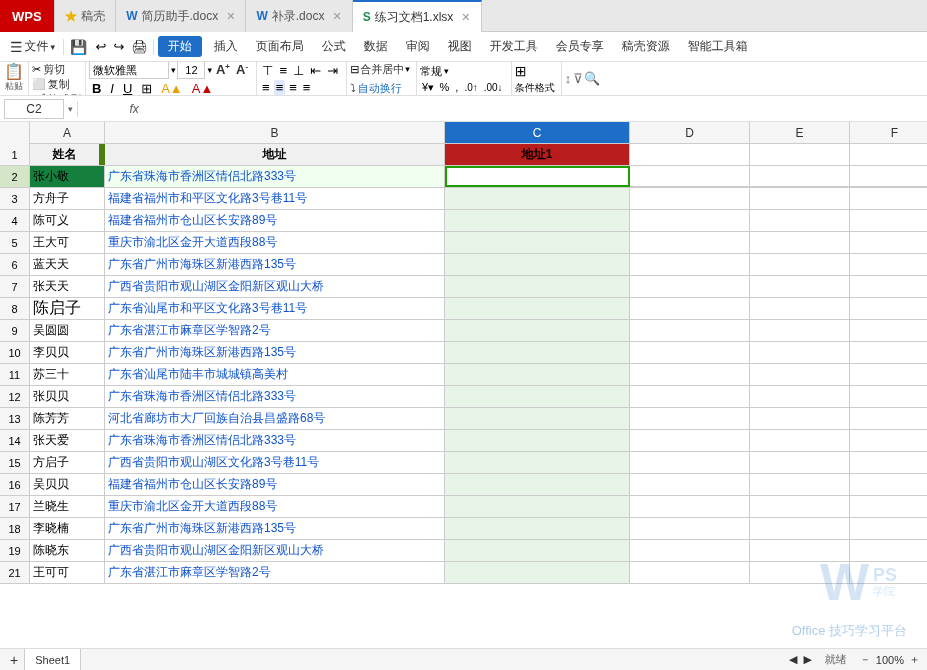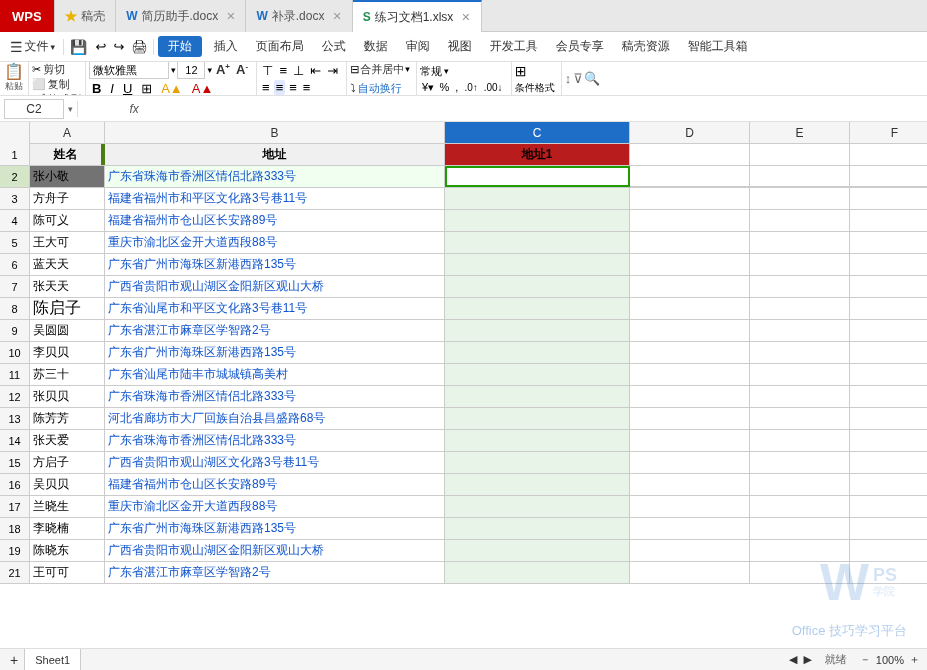--- a/index.html
+++ b/index.html
@@ -204,7 +204,7 @@
 
       <div style="display:flex; height:22px; border-bottom:1px solid #ccc;">
         <div style="width:30px; background:#f5f5f5; border-right:1px solid #ccc; display:flex; align-items:center; justify-content:center; font-size:11px; flex-shrink:0;">1</div>
-        <div style="width:75px; border-right:4px solid #4d7c0f; display:flex; align-items:center; justify-content:center; font-size:12px; font-weight:bold; padding:0 3px; flex-shrink:0; background:#f0f0f0;">姓名</div>
+        <div style="width:75px; border-right:6px solid #4d7c0f; display:flex; align-items:center; justify-content:center; font-size:12px; font-weight:bold; padding:0 3px; flex-shrink:0; background:#f0f0f0;">姓名</div>
         <div style="width:340px; border-right:1px solid #ccc; display:flex; align-items:center; justify-content:center; font-size:12px; font-weight:bold; padding:0 3px; flex-shrink:0; background:#f0f0f0;">地址</div>
         <div style="width:185px; border-right:1px solid #ccc; display:flex; align-items:center; justify-content:center; font-size:12px; font-weight:bold; padding:0 3px; flex-shrink:0; background:#b91c1c;">地址1</div>
         <div style="width:120px; border-right:1px solid #ccc; display:flex; align-items:center; font-size:12px; padding:0 3px; flex-shrink:0;"></div>

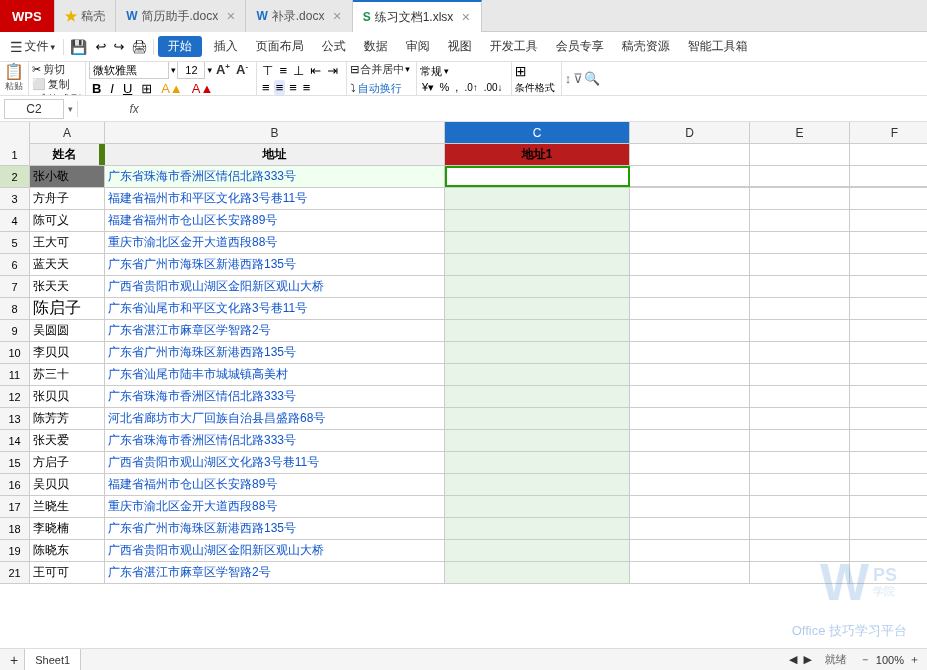--- a/index.html
+++ b/index.html
@@ -214,7 +214,7 @@
 
       <div style="display:flex; height:22px; border-bottom:1px solid #ccc;">
         <div style="width:30px; background:#d4e5c8; border-right:1px solid #ccc; display:flex; align-items:center; justify-content:center; font-size:11px; flex-shrink:0;">2</div>
-        <div style="width:75px; border-right:1px solid #ccc; display:flex; align-items:center; font-size:12px; padding:0 3px; flex-shrink:0; background:#737373;">张小敬</div>
+        <div style="width:75px; border-right:1px solid #ccc; display:flex; align-items:center; font-size:12px; padding:0 3px; flex-shrink:0; background:#15803d;">张小敬</div>
         <div style="width:340px; border-right:1px solid #ccc; display:flex; align-items:center; font-size:12px; padding:0 3px; flex-shrink:0; color:#1155cc; background:#f0fff0;">广东省珠海市香洲区情侣北路333号</div>
         <div style="width:185px; border:2px solid #1e9c00; display:flex; align-items:center; font-size:12px; padding:0 3px; flex-shrink:0; background:#fff; box-sizing:border-box;"></div>
         <div style="width:120px; border-right:1px solid #ccc; border-bottom:1px solid #ccc; display:flex; align-items:center; font-size:12px; padding:0 3px; flex-shrink:0;"></div>

